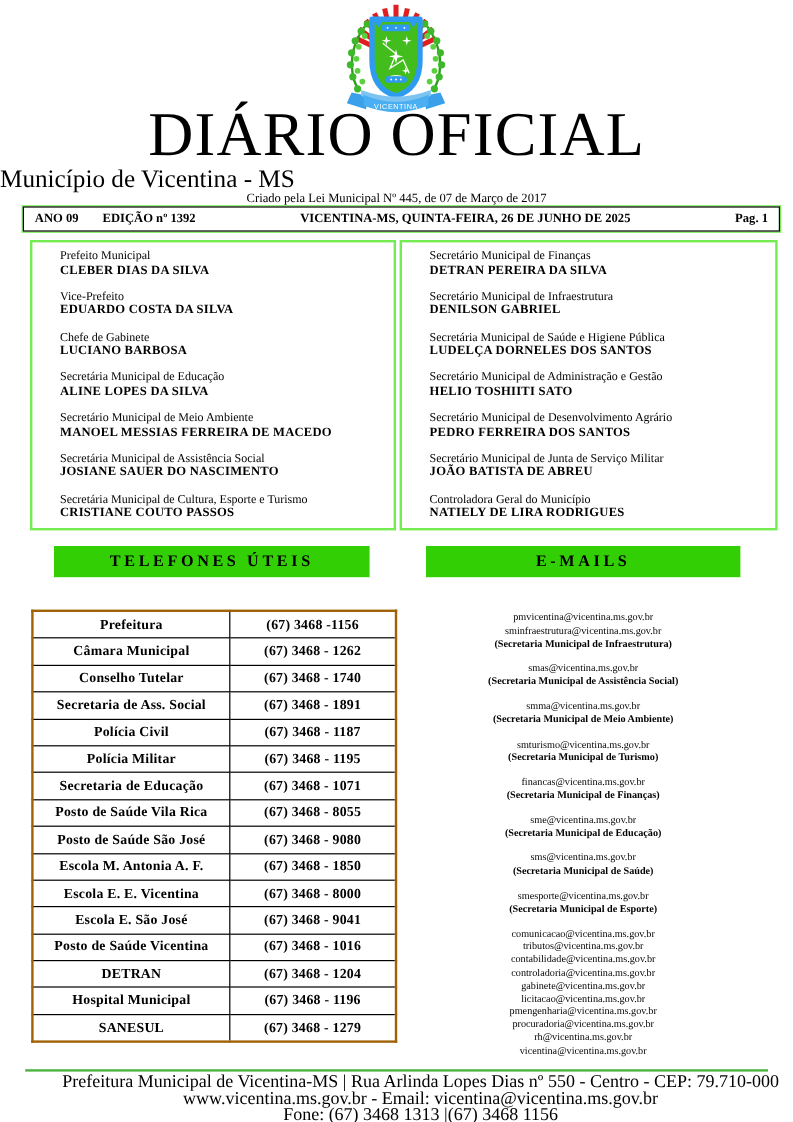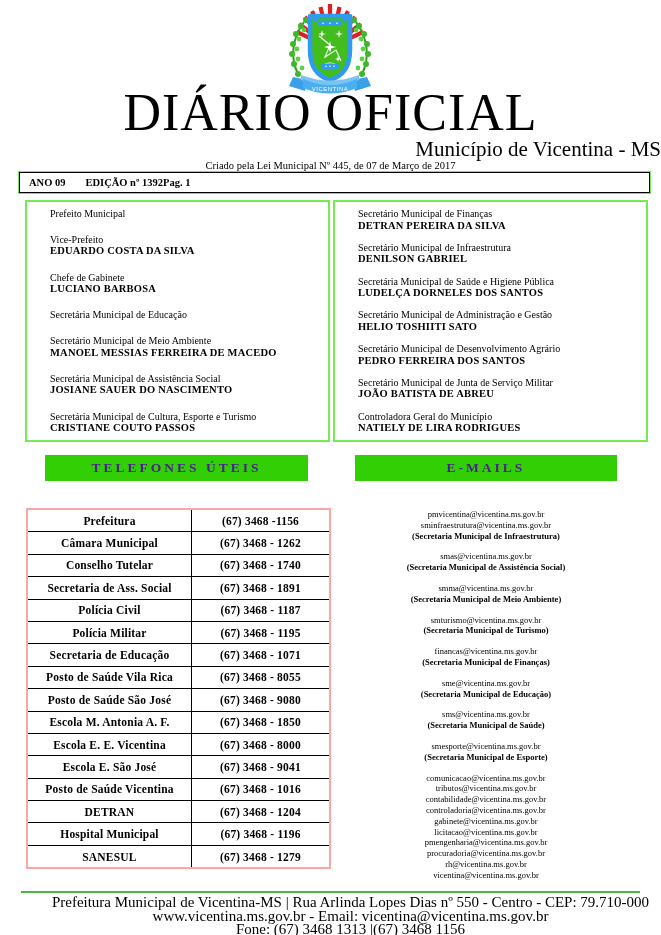--- a/index.html
+++ b/index.html
@@ -19,7 +19,7 @@
 
   .title{position:absolute;top:86px;left:0;width:100%;text-align:center;
     font-size:52px;line-height:54px;letter-spacing:1px;white-space:nowrap;}
-  .subtitle{position:absolute;top:138px;left:0;width:100%;text-align:right;
+  .subtitle{position:absolute;top:138px;left:0;width:100%;text-align:left;
     font-size:21px;line-height:22px;}
   .creation{position:absolute;top:160px;left:0;width:100%;text-align:center;
     font-size:10.5px;line-height:11px;}

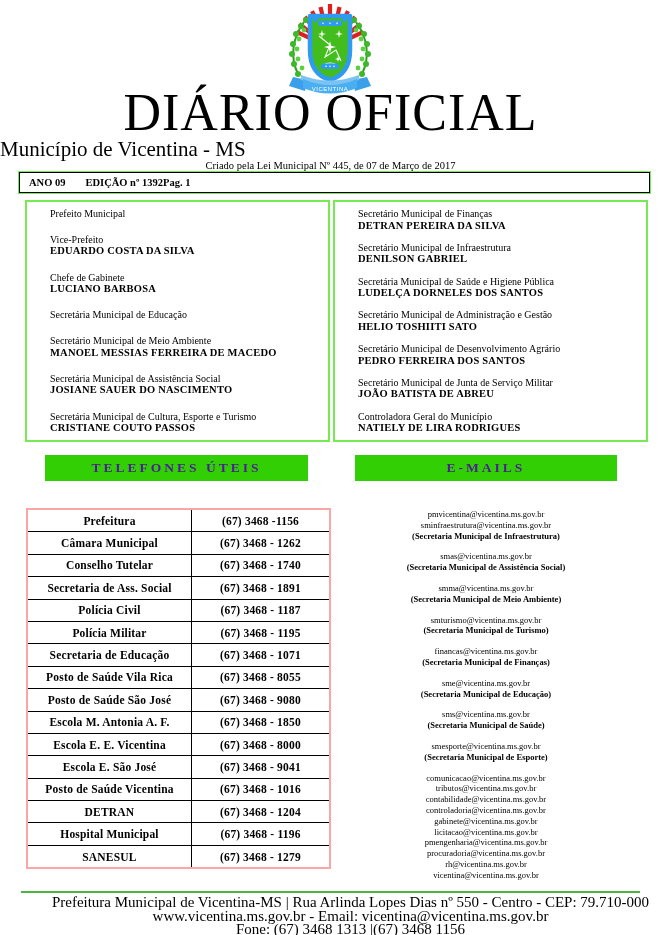--- a/index.html
+++ b/index.html
@@ -146,6 +146,7 @@
       <div class="edition-left">
         <span>ANO 09</span><span>EDIÇÃO nº 1392</span>
       </div>
+      <div class="edition-center">VICENTINA-MS, QUINTA-FEIRA, 26 DE JUNHO DE 2025</div>
       <div class="edition-right">Pag. 1</div>
     </div>
   </div>

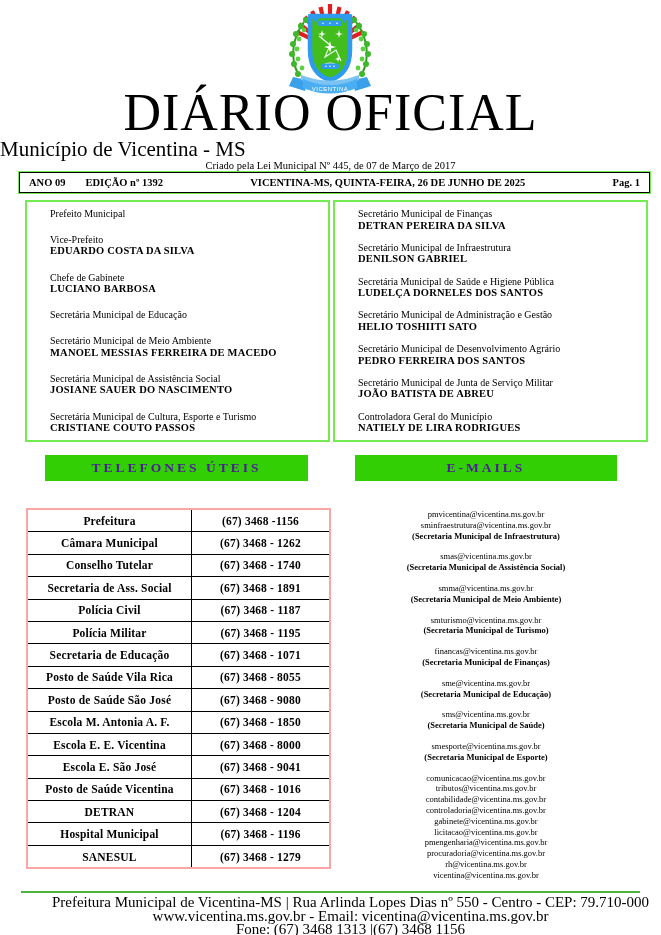--- a/index.html
+++ b/index.html
@@ -154,6 +154,7 @@
   <div class="officials-box left">
     <div class="entry">
       <div class="role">Prefeito Municipal</div>
+      <div class="oname">CLEBER DIAS DA SILVA</div>
     </div>
     <div class="entry">
       <div class="role">Vice-Prefeito</div>

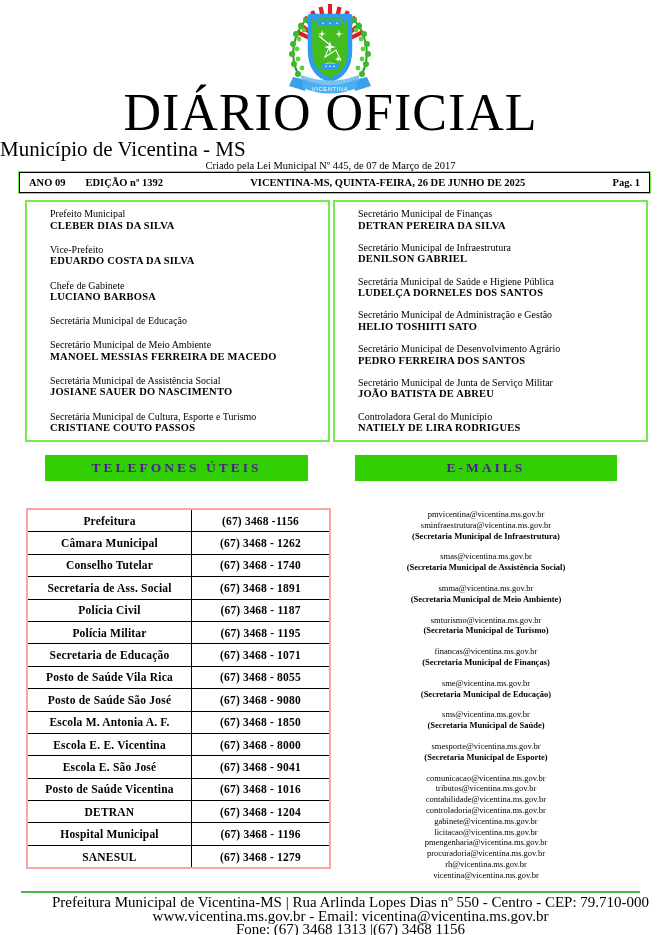--- a/index.html
+++ b/index.html
@@ -166,6 +166,7 @@
     </div>
     <div class="entry">
       <div class="role">Secretária Municipal de Educação</div>
+      <div class="oname">ALINE LOPES DA SILVA</div>
     </div>
     <div class="entry">
       <div class="role">Secretário Municipal de Meio Ambiente</div>

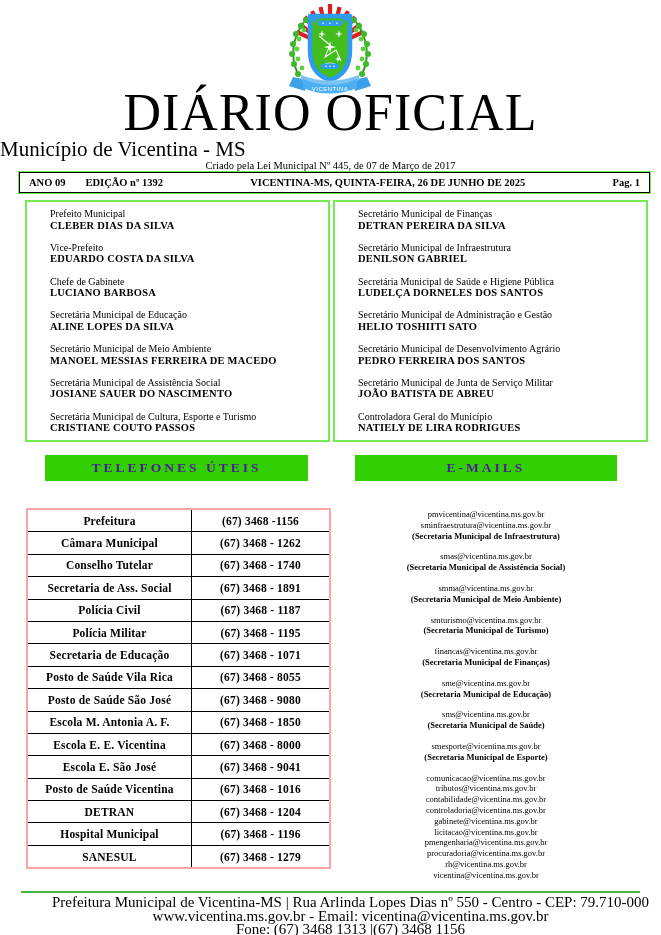--- a/index.html
+++ b/index.html
@@ -37,7 +37,7 @@
   .entry .role{font-size:10px;line-height:11.5px;}
   .entry .oname{font-size:10.5px;line-height:12px;font-weight:bold;letter-spacing:.2px;}
 
-  .banner{position:absolute;top:455px;height:26px;background:var(--banner-green);color:#4c1d95;
+  .banner{position:absolute;top:455px;height:26px;background:var(--banner-green);color:#000000;
     font-weight:bold;font-size:13.5px;letter-spacing:3px;display:flex;align-items:center;justify-content:center;}
   .banner.phones{left:45px;width:263px;}
   .banner.emails{left:355px;width:262px;}

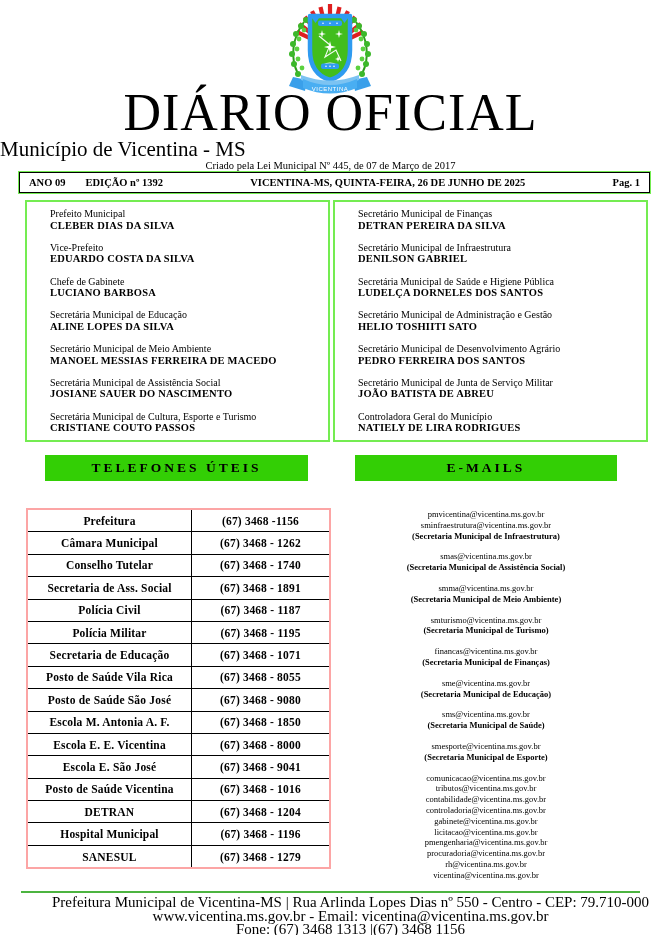--- a/index.html
+++ b/index.html
@@ -43,7 +43,7 @@
   .banner.emails{left:355px;width:262px;}
 
   table.phone-table{position:absolute;left:26px;top:508px;width:305px;border-collapse:collapse;
-    border:2px solid #fca5a5;table-layout:fixed;}
+    border:2px solid #a16207;table-layout:fixed;}
   table.phone-table td{border:1px solid #000;height:21.4px;padding:0;text-align:center;
     font-weight:bold;font-size:11.5px;letter-spacing:.2px;}
   td.pname{width:163px;}

